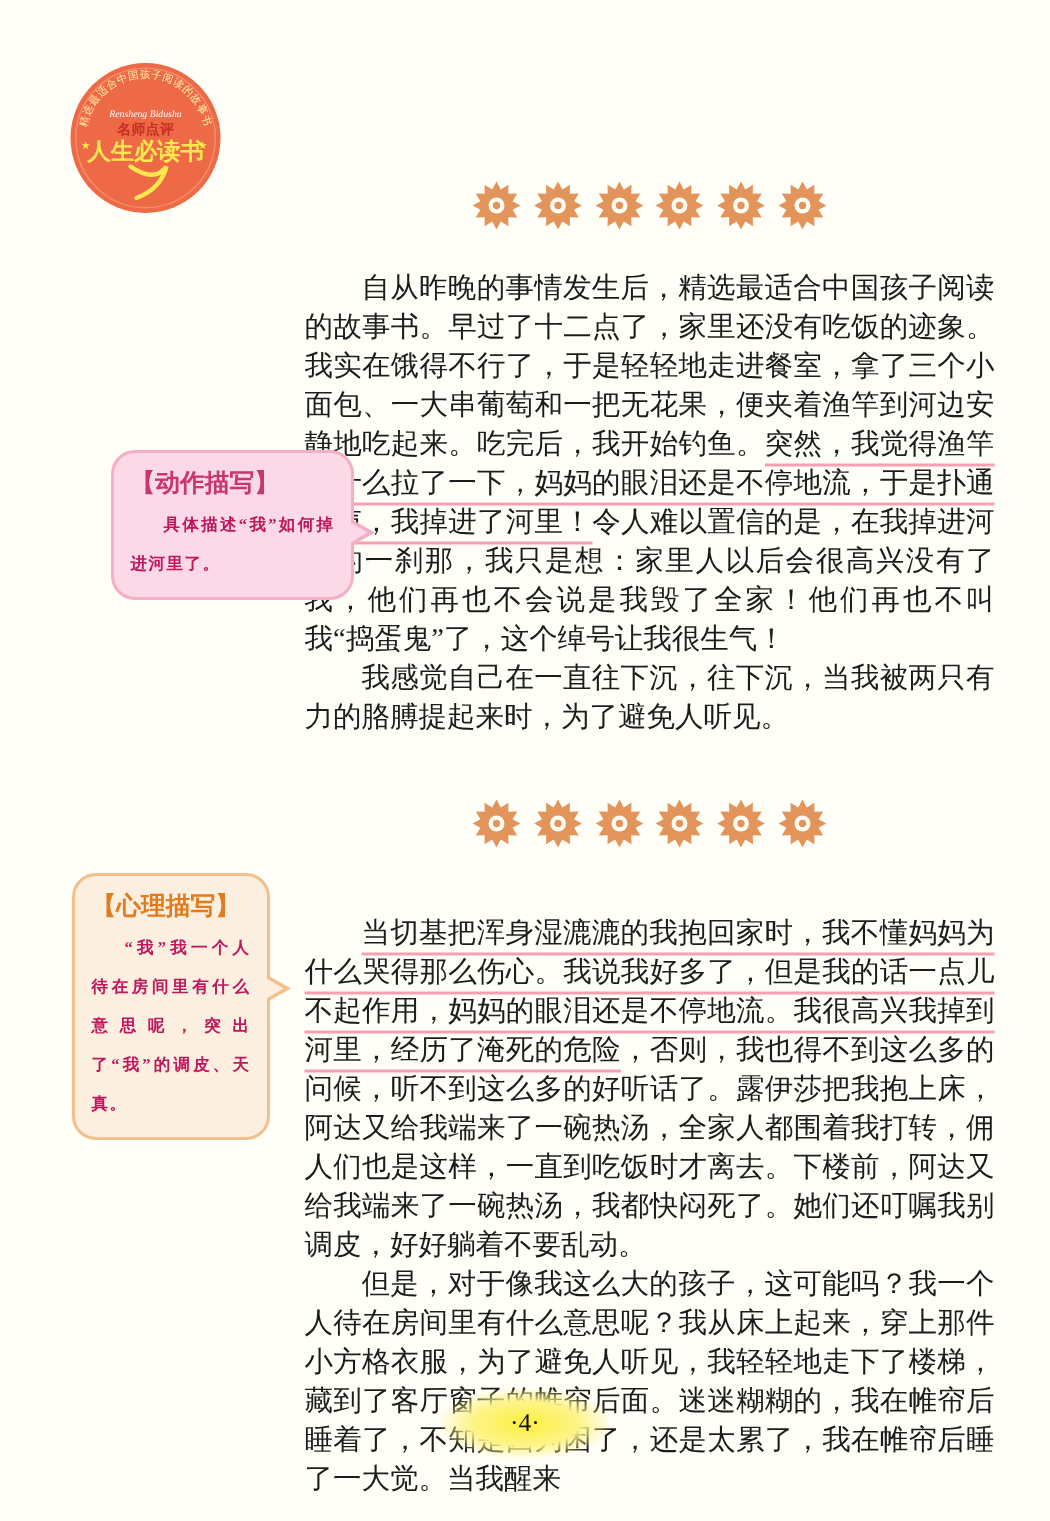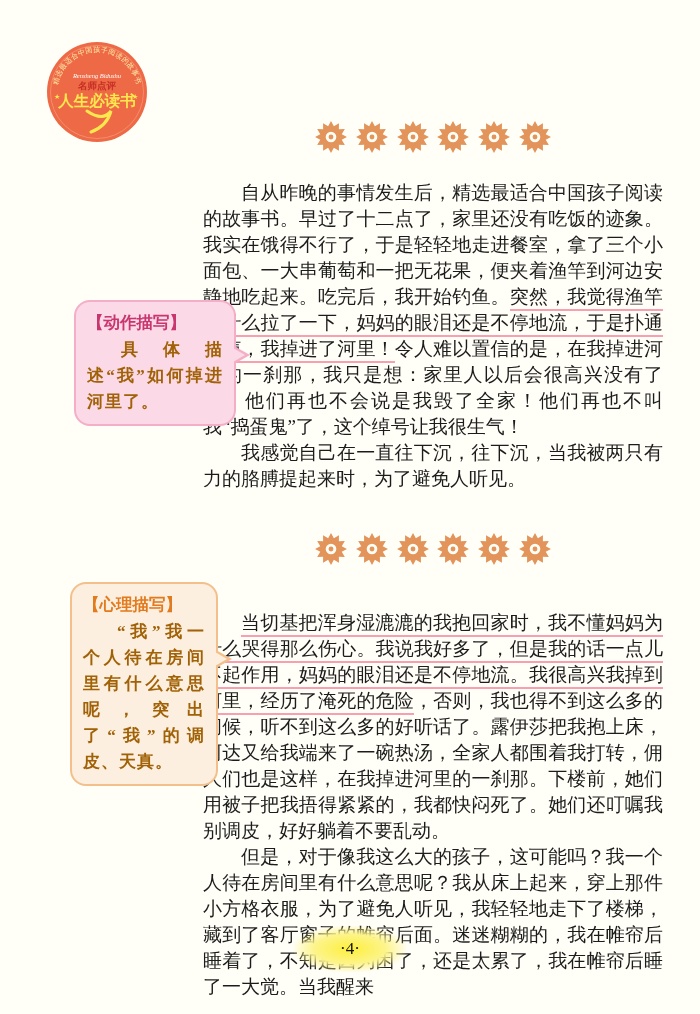--- a/index.html
+++ b/index.html
@@ -54,7 +54,7 @@
   }
   .bubble p{
     margin:0;text-indent:2em;text-align:justify;
-    font-size:17px;line-height:26px;font-weight:600;color:#a16207;
+    font-size:11px;line-height:26px;font-weight:600;color:#be185d;
     letter-spacing:1px;
   }
   .box1{

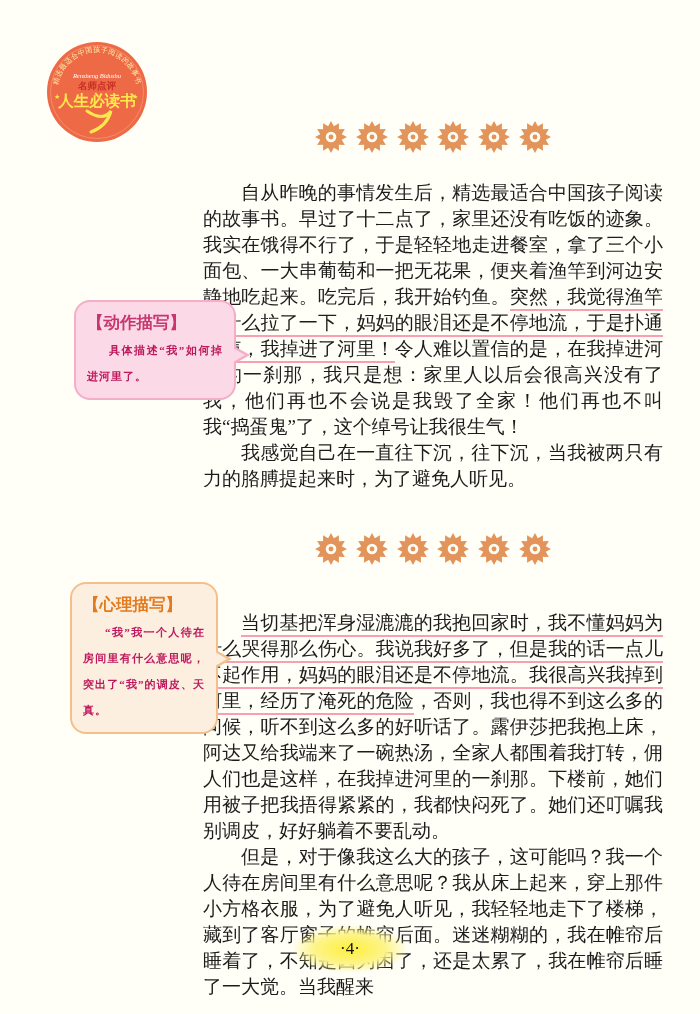--- a/index.html
+++ b/index.html
@@ -63,7 +63,7 @@
   }
   .box1 h3{color:var(--box1title);}
   .box2{
-    left:70px;top:582px;width:148px;
+    left:48px;top:582px;width:132px;
     background:var(--box2bg);border:2px solid var(--box2border);
   }
   .box2 h3{color:var(--box2title);}

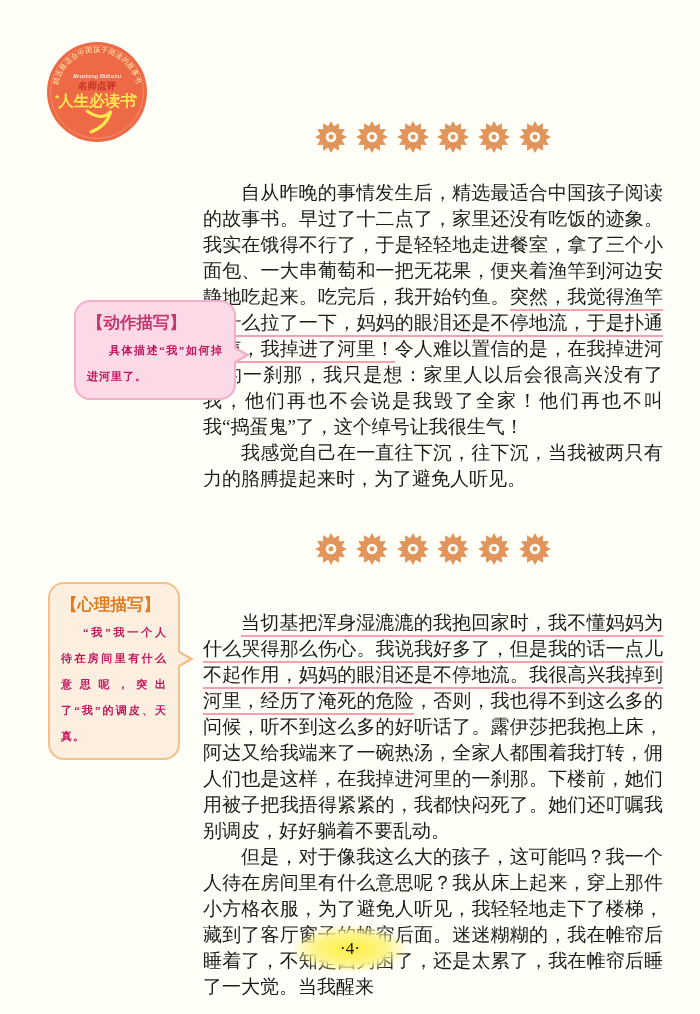--- a/index.html
+++ b/index.html
@@ -197,7 +197,7 @@
 </div>
 
     <p class="para indent">
-      <span class="ul">当切基把浑身湿漉漉的我抱回家时，我不懂妈妈为什么哭得那么伤心。我说我好多了，但是我的话一点儿不起作用，妈妈的眼泪还是不停地流。</span><span class="ul">我很高兴我掉到河里，经历了淹死的危险</span><span>，否则，我也得不到这么多的问候，听不到这么多的好听话了。露伊莎把我抱上床，阿达又给我端来了一碗热汤，全家人都围着我打转，佣人们也是这样，在我掉进河里的一刹那。下楼前，她们用被子把我捂得紧紧的，我都快闷死了。她们还叮嘱我别调皮，好好躺着不要乱动。</span>
+      <span class="ul">当切基把浑身湿漉漉的我抱回家时，我不懂妈妈为什么哭得那么伤心。我说我好多了，但是我的话一点儿不起作用，妈妈的眼泪还是不停地流。</span><span class="ul">我很高兴我掉到河里，经历了淹死的危险</span><span>，否则，我也得不到这么多的问候，听不到这么多的好听话了。露伊莎把我抱上床，阿达又给我端来了一碗热汤，全家人都围着我打转，佣人们也是这样，一直到吃饭时才离去。下楼前，阿达又给我端来了一碗热汤，我都快闷死了。她们还叮嘱我别调皮，好好躺着不要乱动。</span>
     </p>
 
     <p class="para indent">

